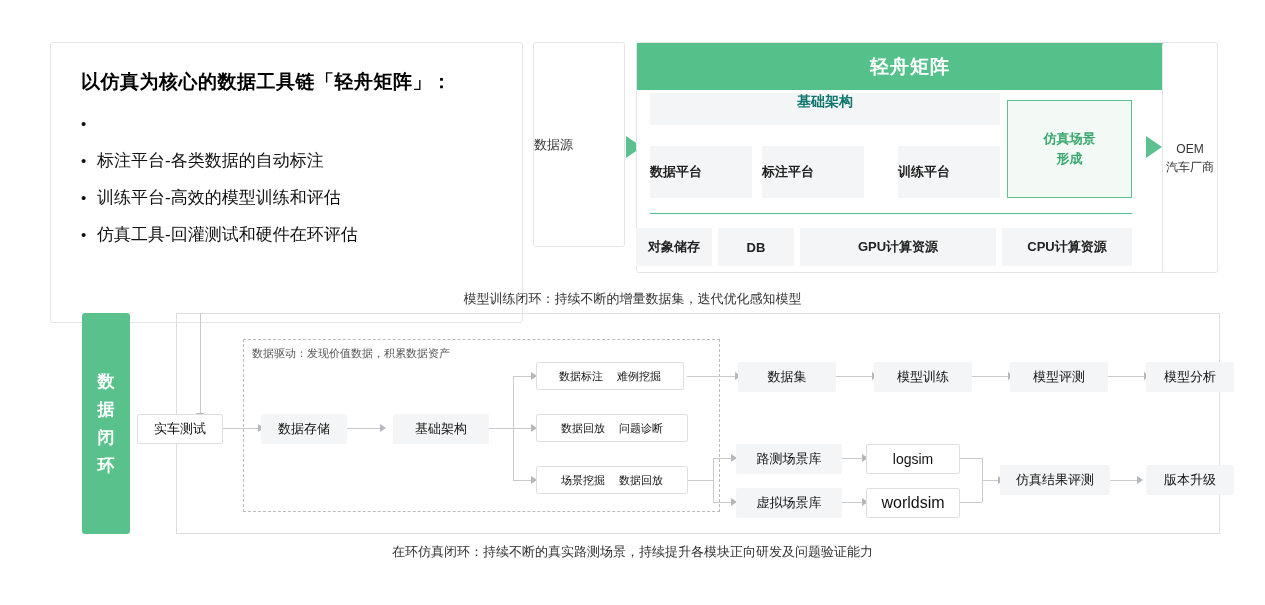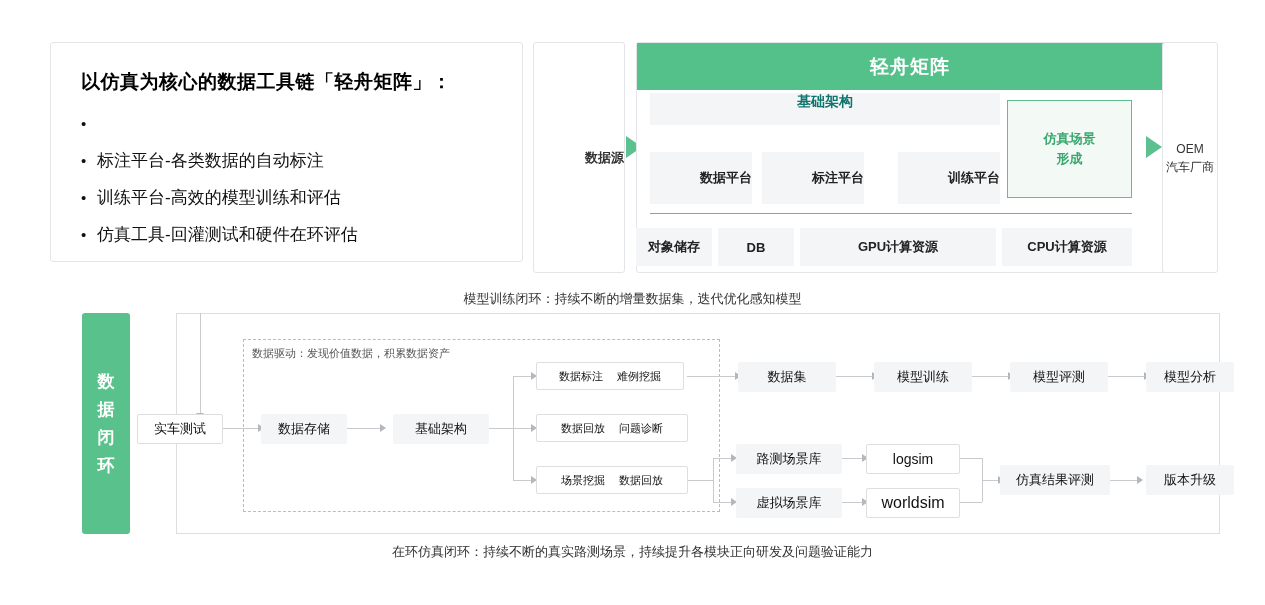--- a/index.html
+++ b/index.html
@@ -19,7 +19,7 @@
 
   
   #left-panel {
-    left: 50px; top: 42px; width: 473px; height: 220px;
+    left: 50px; top: 42px; width: 473px; height: 281px;
     border: 1px solid #e3e5e8;
     border-radius: 3px;
     background: #fff;

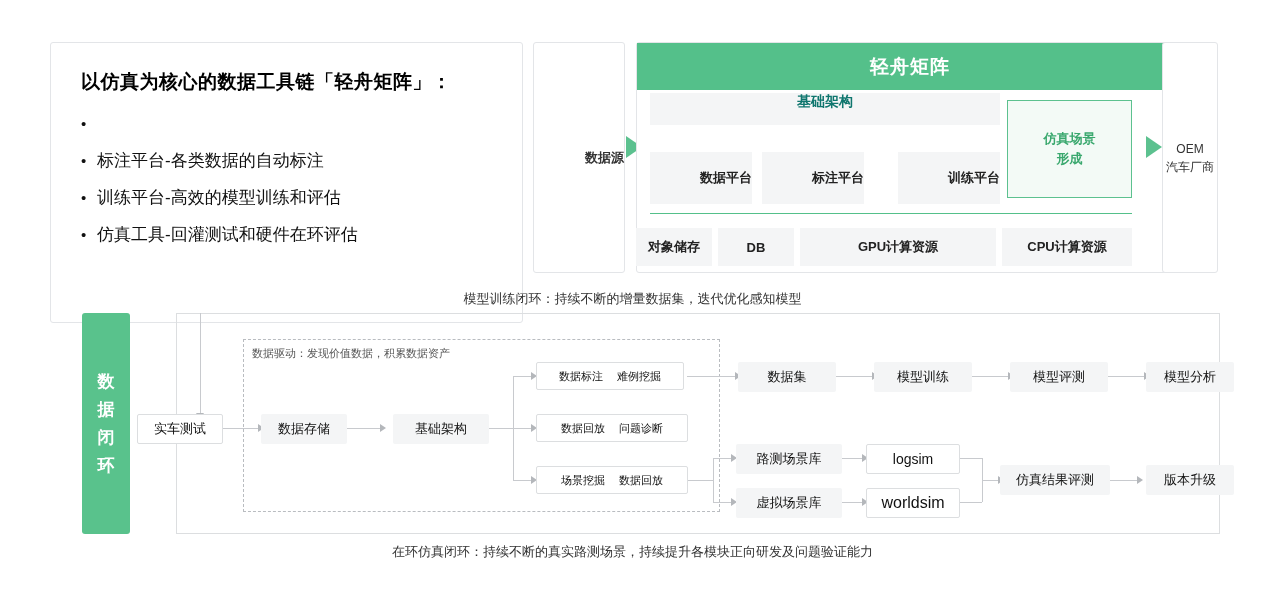--- a/index.html
+++ b/index.html
@@ -43,10 +43,10 @@
 
   
   #datasource-box {
-    left: 533px; top: 42px; width: 92px; height: 231px;
+    left: 533px; top: 42px; width: 92px; height: 205px;
     border: 1px solid #e3e5e8; background: #fff;
-    display: flex; align-items: center; justify-content: flex-end;
-    font-size: 13px; font-weight: bold; color: #333;
+    display: flex; align-items: center; justify-content: flex-start;
+    font-size: 13px; font-weight: normal; color: #333;
     border-radius: 3px;
   }
   #arrow1 { left: 626px; top: 136px; }

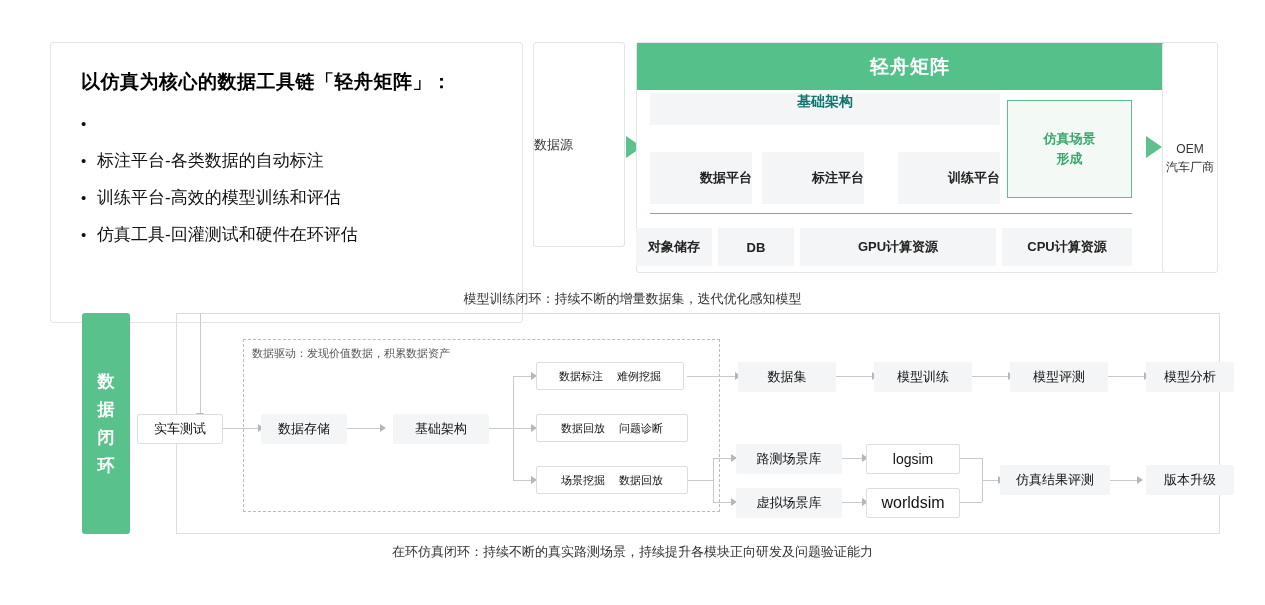--- a/index.html
+++ b/index.html
@@ -72,8 +72,8 @@
     font-size: 14px; font-weight: bold; color: #0f766e;
   }
   .plat-box {
-    top: 152px; height: 52px; background: #f4f5f6;
-    display: flex; align-items: center; justify-content: flex-end;
+    top: 146px; height: 52px; background: #f4f5f6;
+    display: flex; align-items: center; justify-content: flex-start;
     font-size: 13px; font-weight: bold; color: #222;
   }
   #plat1 { left: 650px; width: 102px; }

